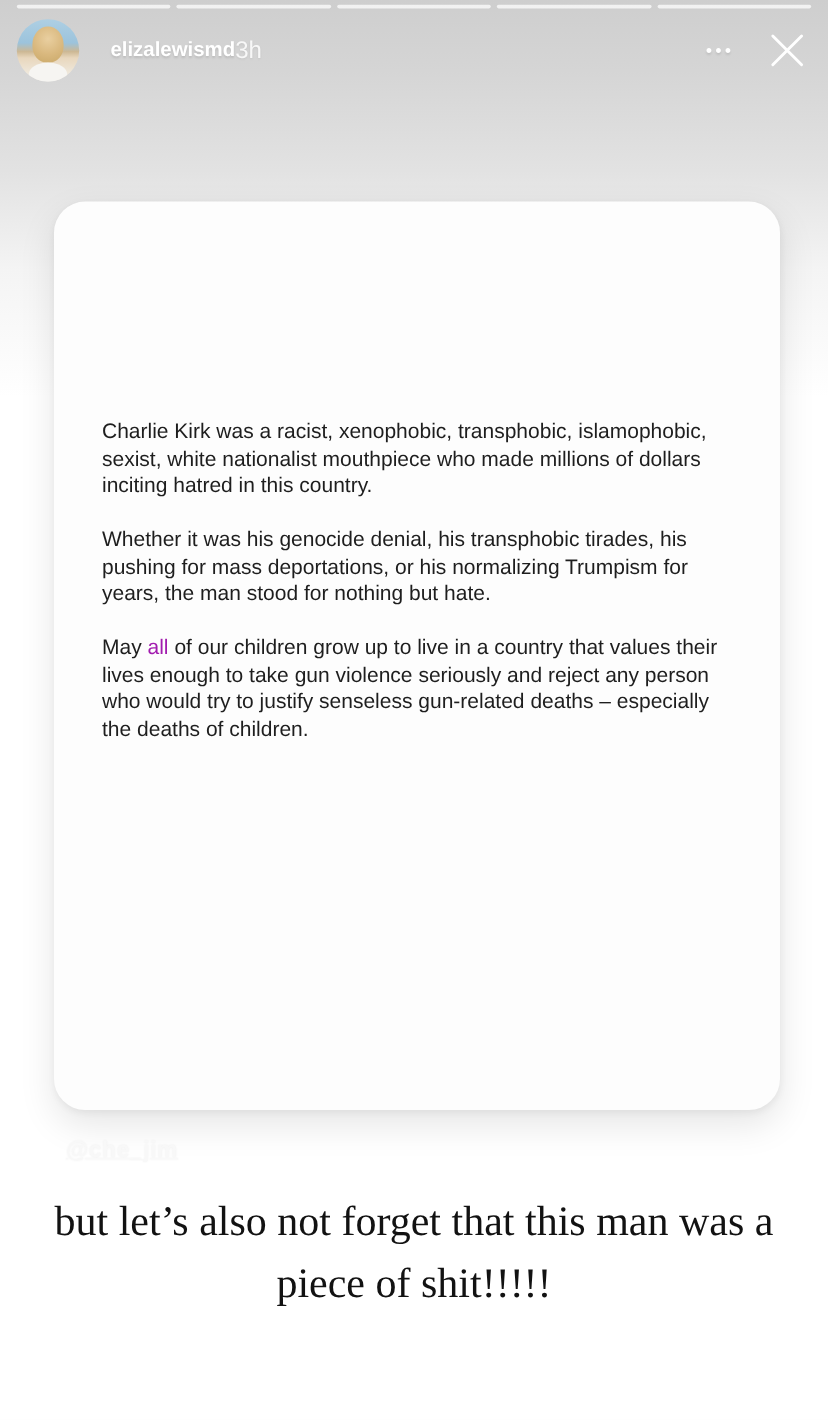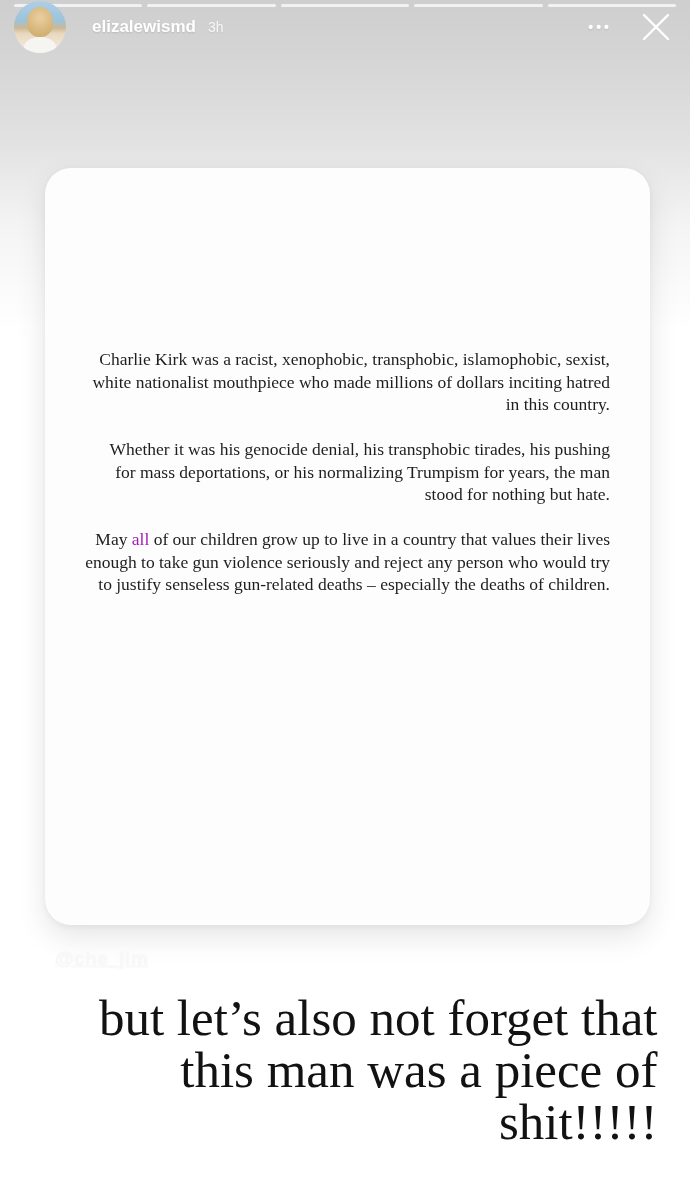--- a/index.html
+++ b/index.html
@@ -15,7 +15,7 @@
   .progress .seg { flex: 1; height: 3px; border-radius: 2px; background: rgba(255,255,255,0.72); }
 
   
-  .header { position: absolute; top: 1px; left: 14px; right: 16px; height: 52px; display: flex; align-items: center; }
+  .header { position: absolute; top: 16px; left: 14px; right: 16px; height: 52px; display: flex; align-items: center; }
   .avatar {
     width: 52px; height: 52px; border-radius: 50%; overflow: hidden; flex: 0 0 auto;
     background: linear-gradient(180deg, #aecfe3 0%, #9cc3dc 38%, #cdb894 52%, #e8d7bd 62%, #f3f1ec 100%);

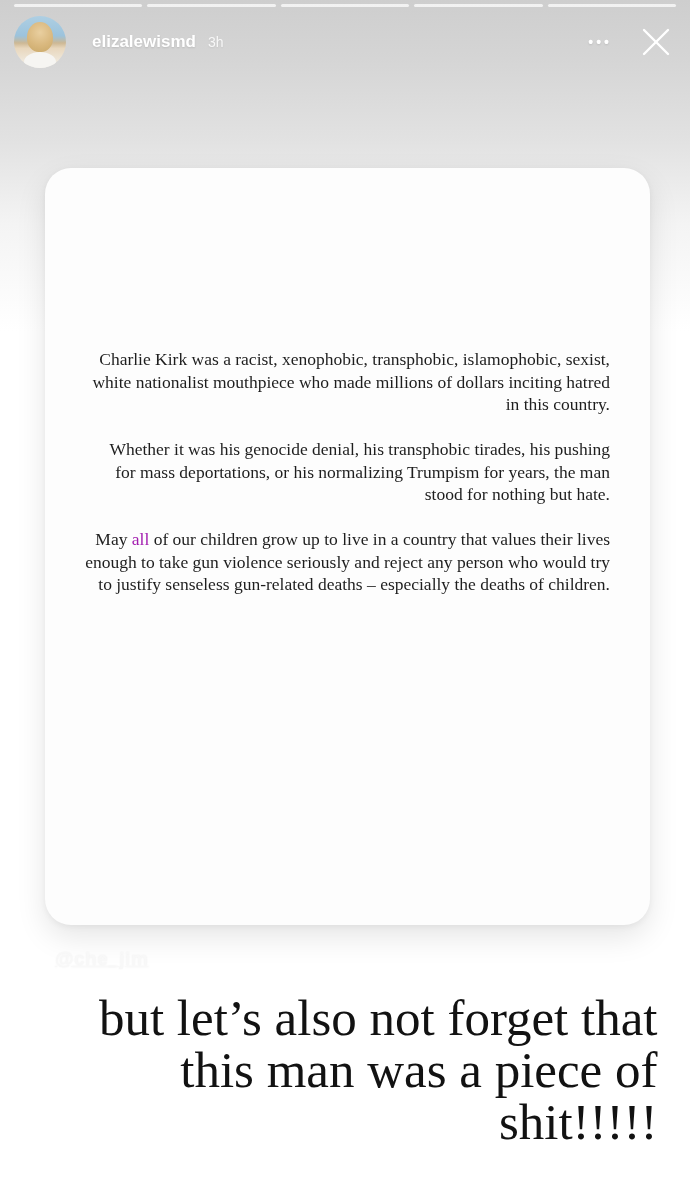--- a/index.html
+++ b/index.html
@@ -30,7 +30,7 @@
     border-radius: 50% 50% 0 0; background: #f6f5f2;
   }
   .username { margin-left: 26px; color: #ffffff; font-weight: 700; font-size: 17px; text-shadow: 0 1px 2px rgba(0,0,0,0.12); }
-  .timestamp { margin-left: 12px; color: rgba(255,255,255,0.85); font-size: 14px; text-shadow: 0 1px 2px rgba(0,0,0,0.08); }
+  .timestamp { color: rgba(255,255,255,0.85); font-size: 20px; text-shadow: 0 1px 2px rgba(0,0,0,0.08); }
   .header .spacer { flex: 1; }
   .more-btn { color: #ffffff; font-size: 14px; letter-spacing: 3px; font-weight: 700; margin-right: 26px; cursor: pointer; text-shadow: 0 1px 2px rgba(0,0,0,0.10); }
   .close-btn { width: 36px; height: 36px; display: flex; align-items: center; justify-content: center; cursor: pointer; }

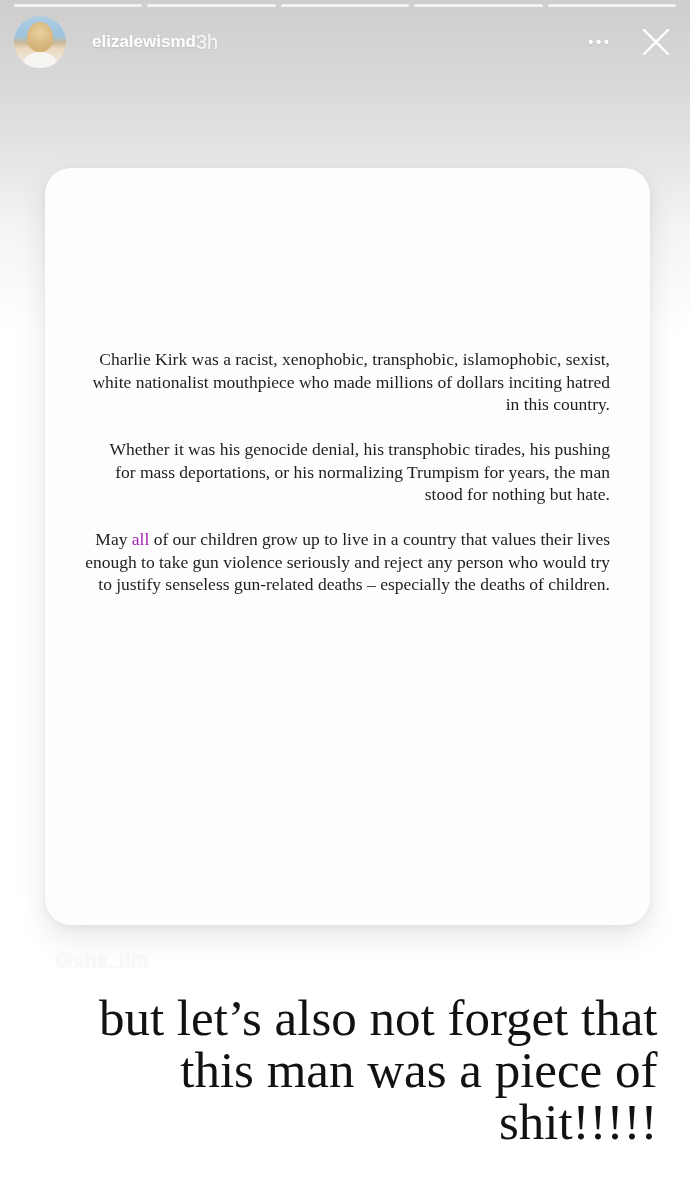--- a/index.html
+++ b/index.html
@@ -42,8 +42,8 @@
     box-shadow: 0 12px 30px rgba(0,0,0,0.10), 0 2px 6px rgba(0,0,0,0.05);
   }
   .card-text {
-    position: absolute; top: 180px; left: 40px; right: 40px; text-align: right;
-    font-family: Liberation Serif, serif;
+    position: absolute; top: 180px; left: 40px; right: 40px; text-align: left;
+    font-family: Liberation Sans, sans-serif;
     font-size: 17.5px; line-height: 22.5px; color: #1e1e1e;
   }
   .card-text p { margin: 0 0 22.5px; }

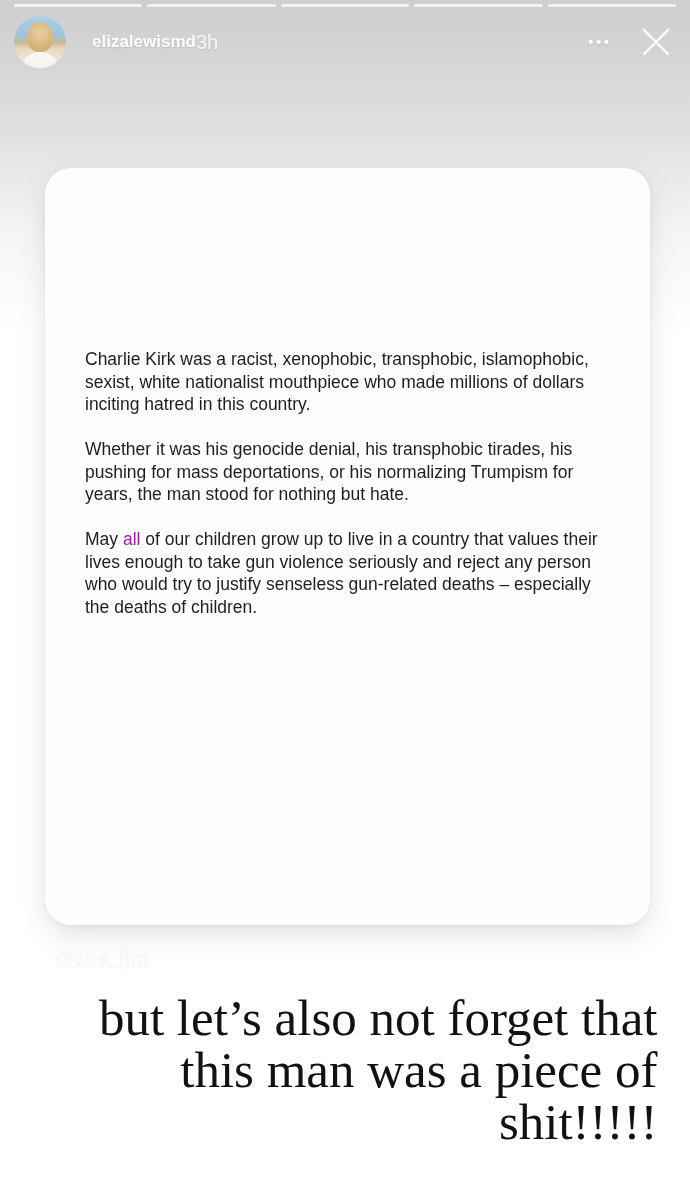--- a/index.html
+++ b/index.html
@@ -60,8 +60,8 @@
   
   .caption {
     position: absolute; top: 992px; left: 0; right: 0; margin: 0 auto; max-width: 625px;
-    text-align: right; font-family: "Liberation Serif", "DejaVu Serif", serif;
-    font-size: 51px; line-height: 52px; color: #121212;
+    text-align: center; font-family: "Liberation Serif", "DejaVu Serif", serif;
+    font-size: 35px; line-height: 52px; color: #121212;
   }
 </style>
 </head>

